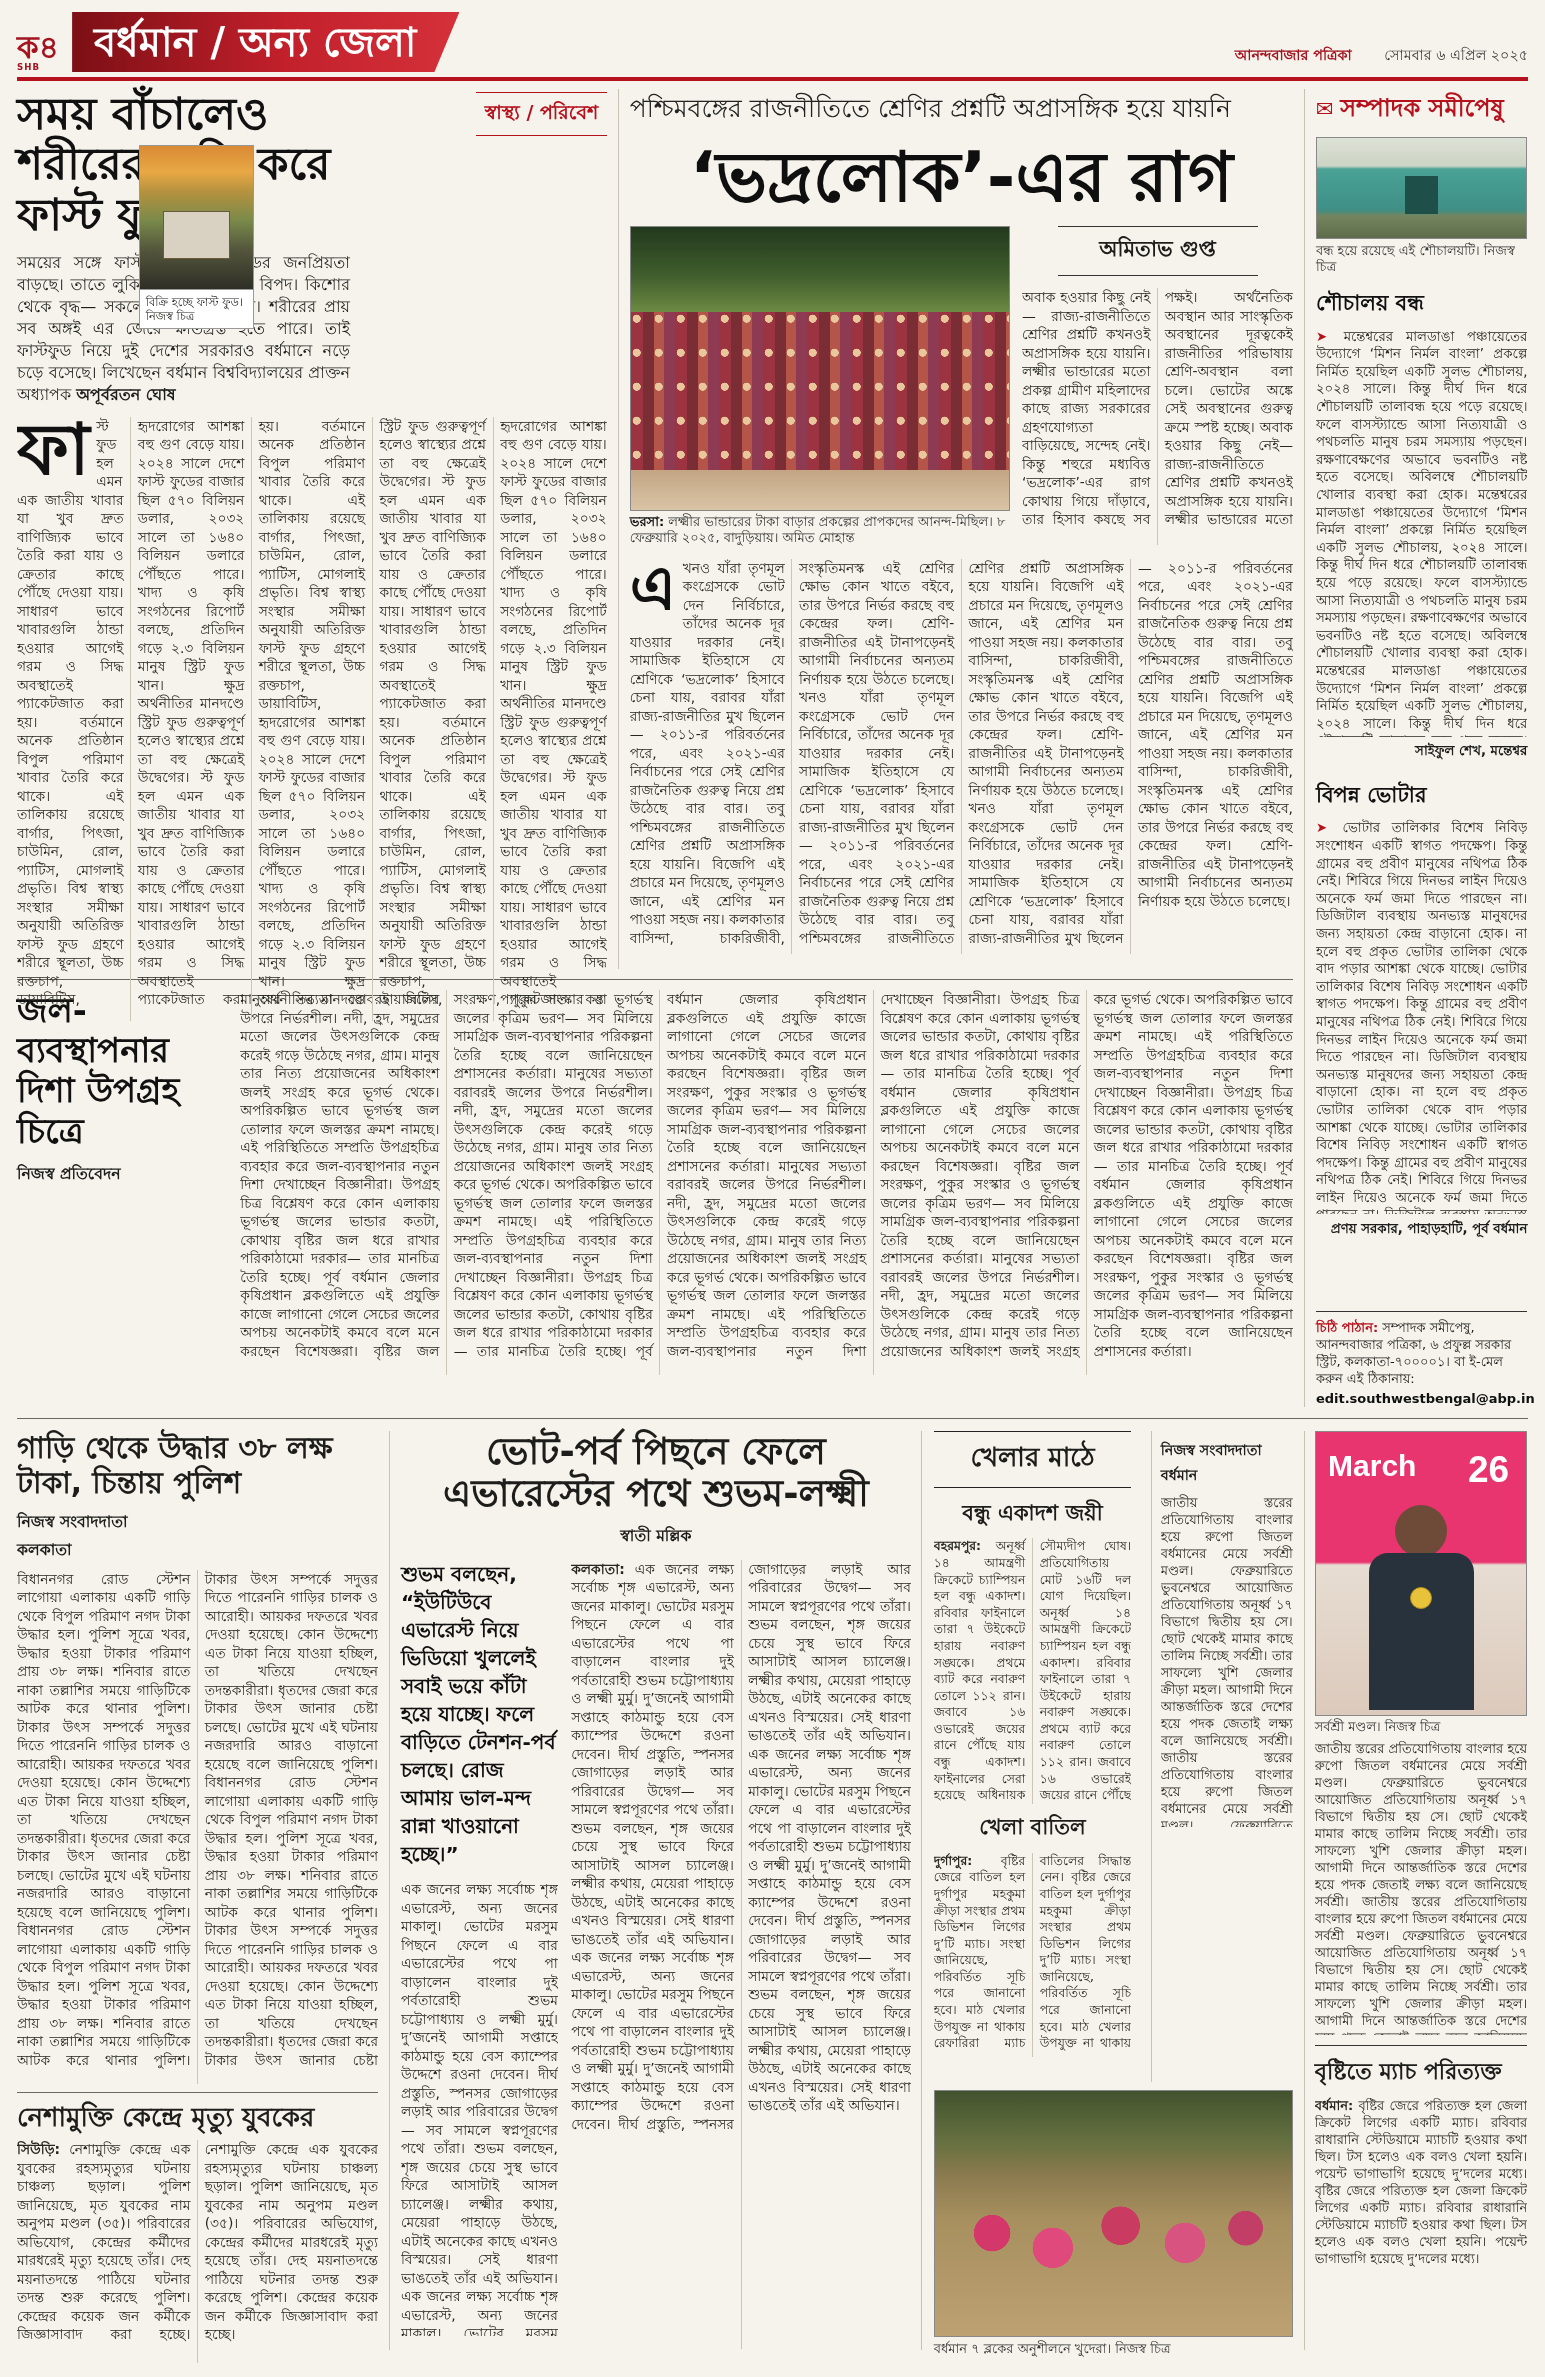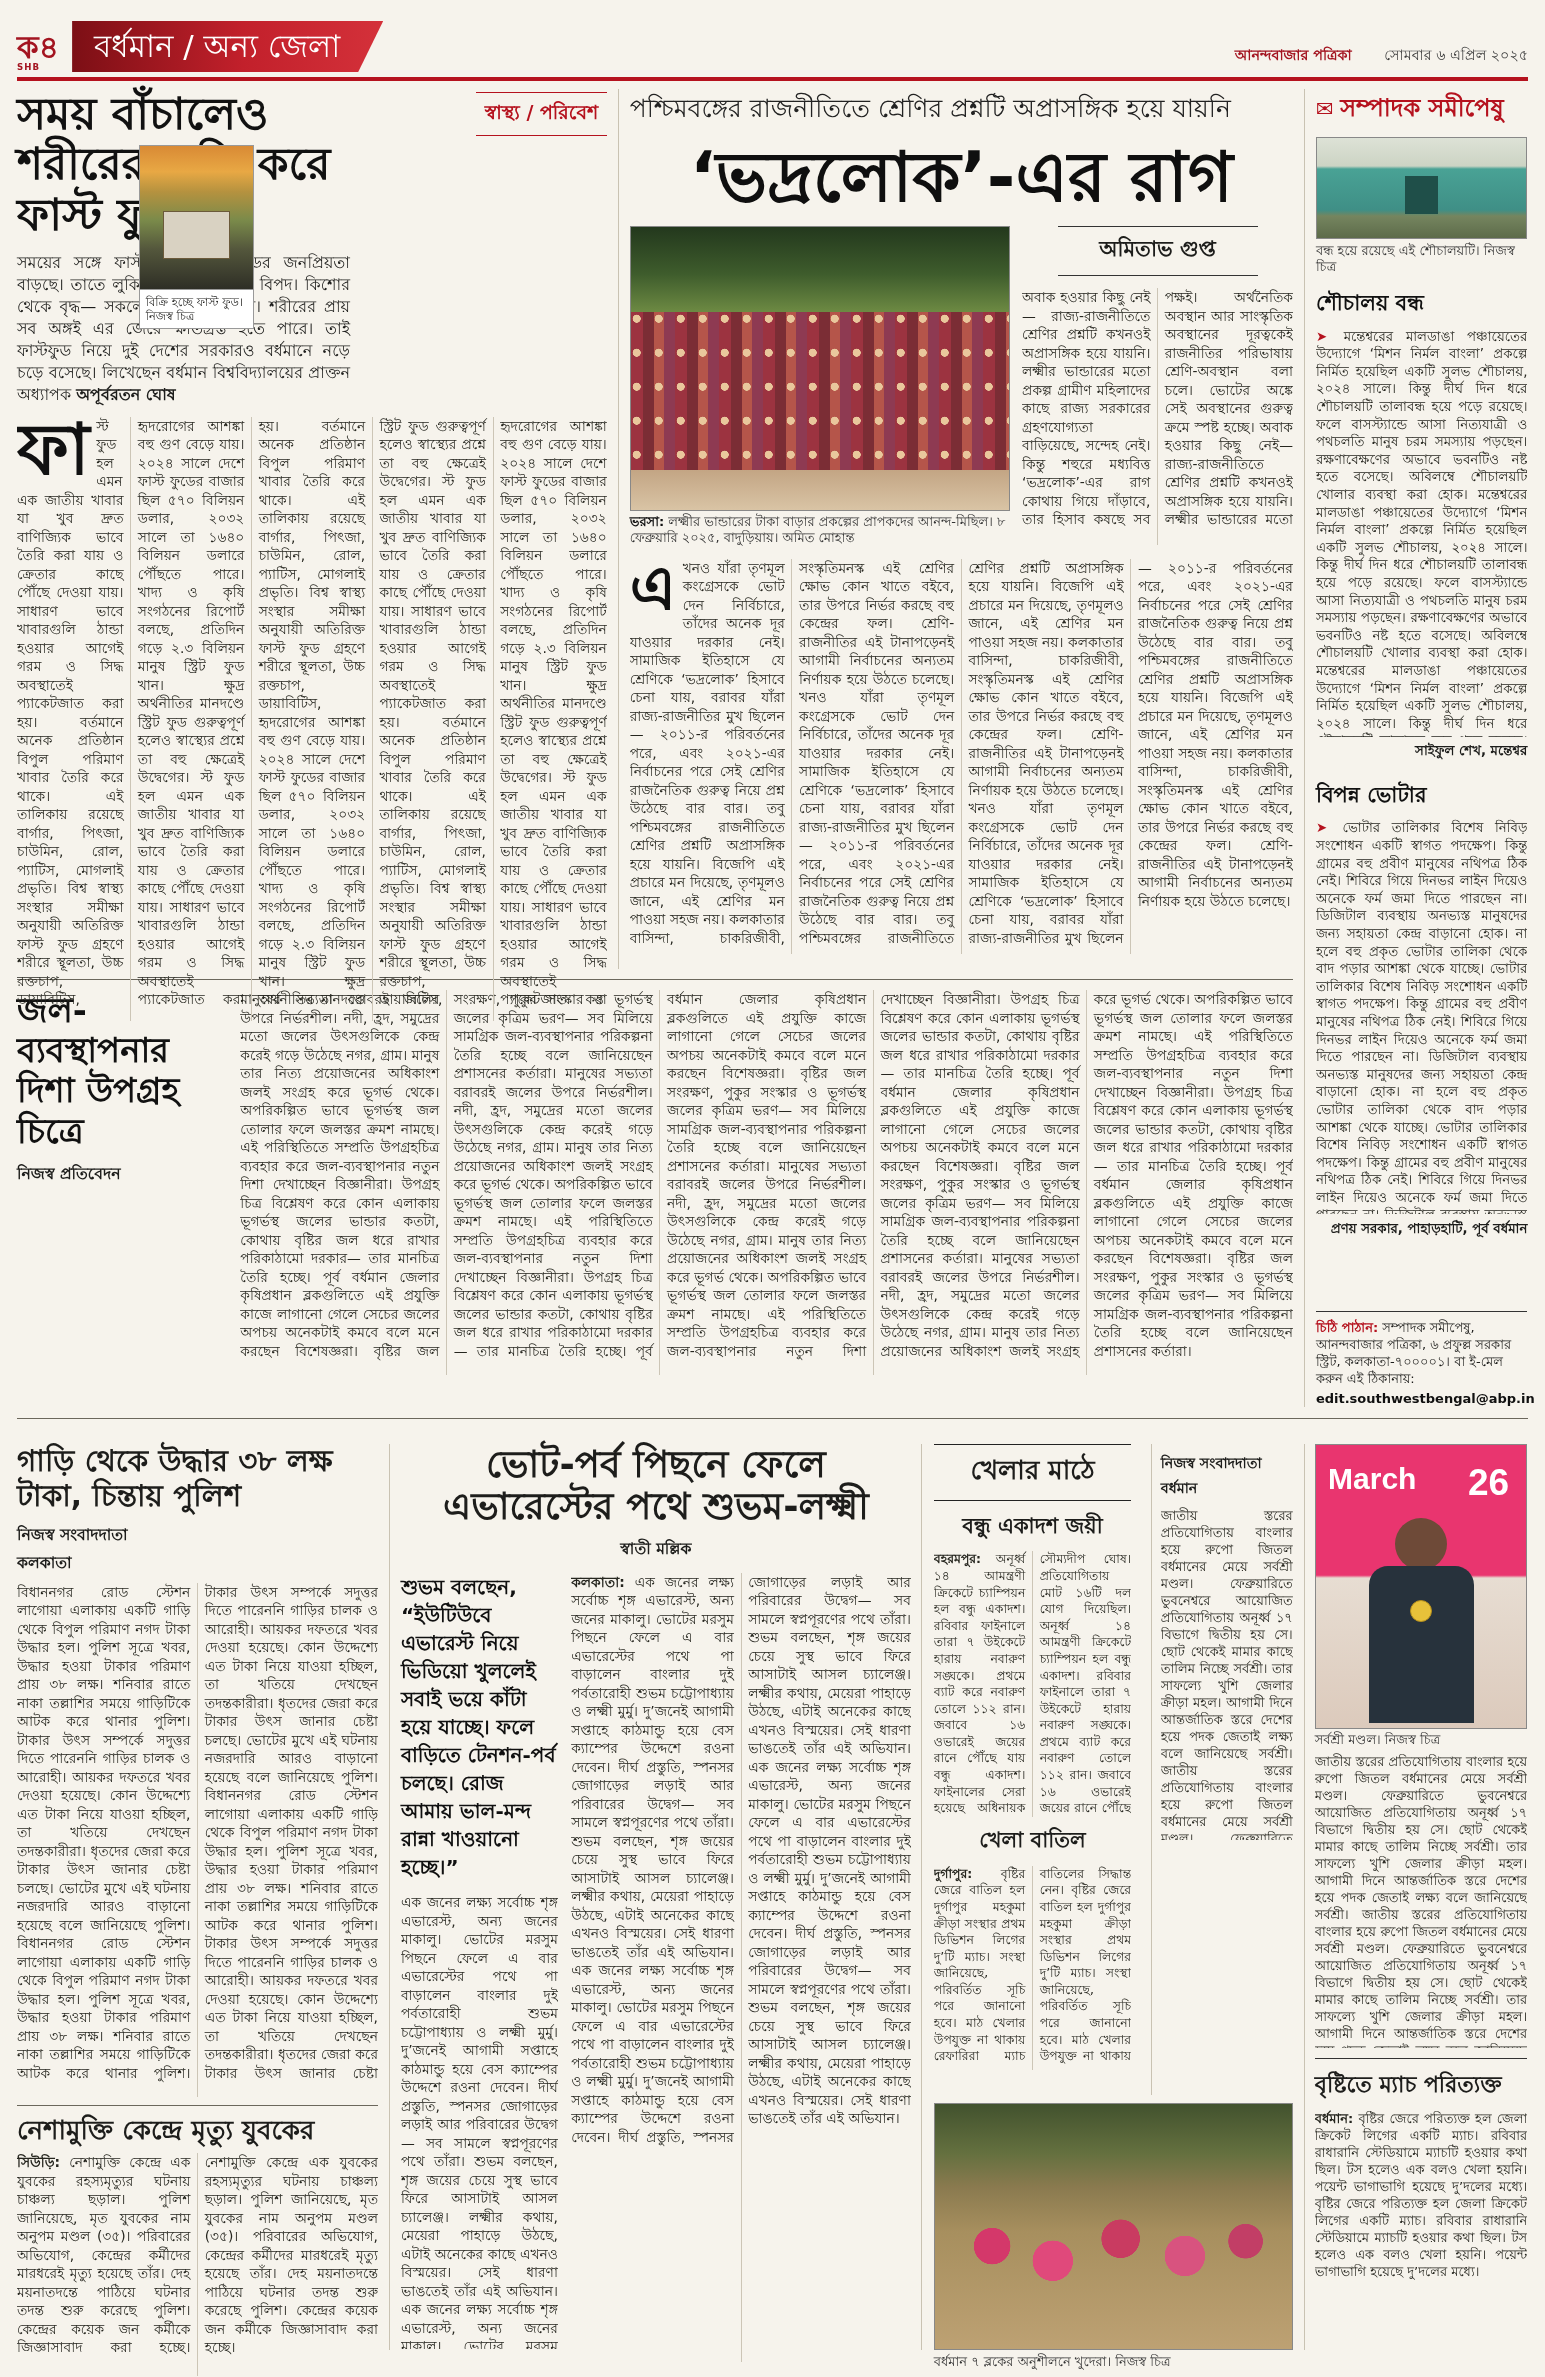--- a/index.html
+++ b/index.html
@@ -17,7 +17,7 @@
   .page-code small{ display:block; font-size:8.6px; color:#a31420; letter-spacing:1px; }
   .banner{
     background:linear-gradient(90deg,#7c0f15,#c2202b 55%,#d4313a);
-    color:#fff; font-weight:normal; font-size:31px; line-height:1;
+    color:#fff; font-weight:bold; font-size:40px; line-height:1;
     padding:9.5px 43px 10.5px 22px;
     clip-path:polygon(0 0,100% 0,calc(100% - 25px) 100%,0 100%);
   }

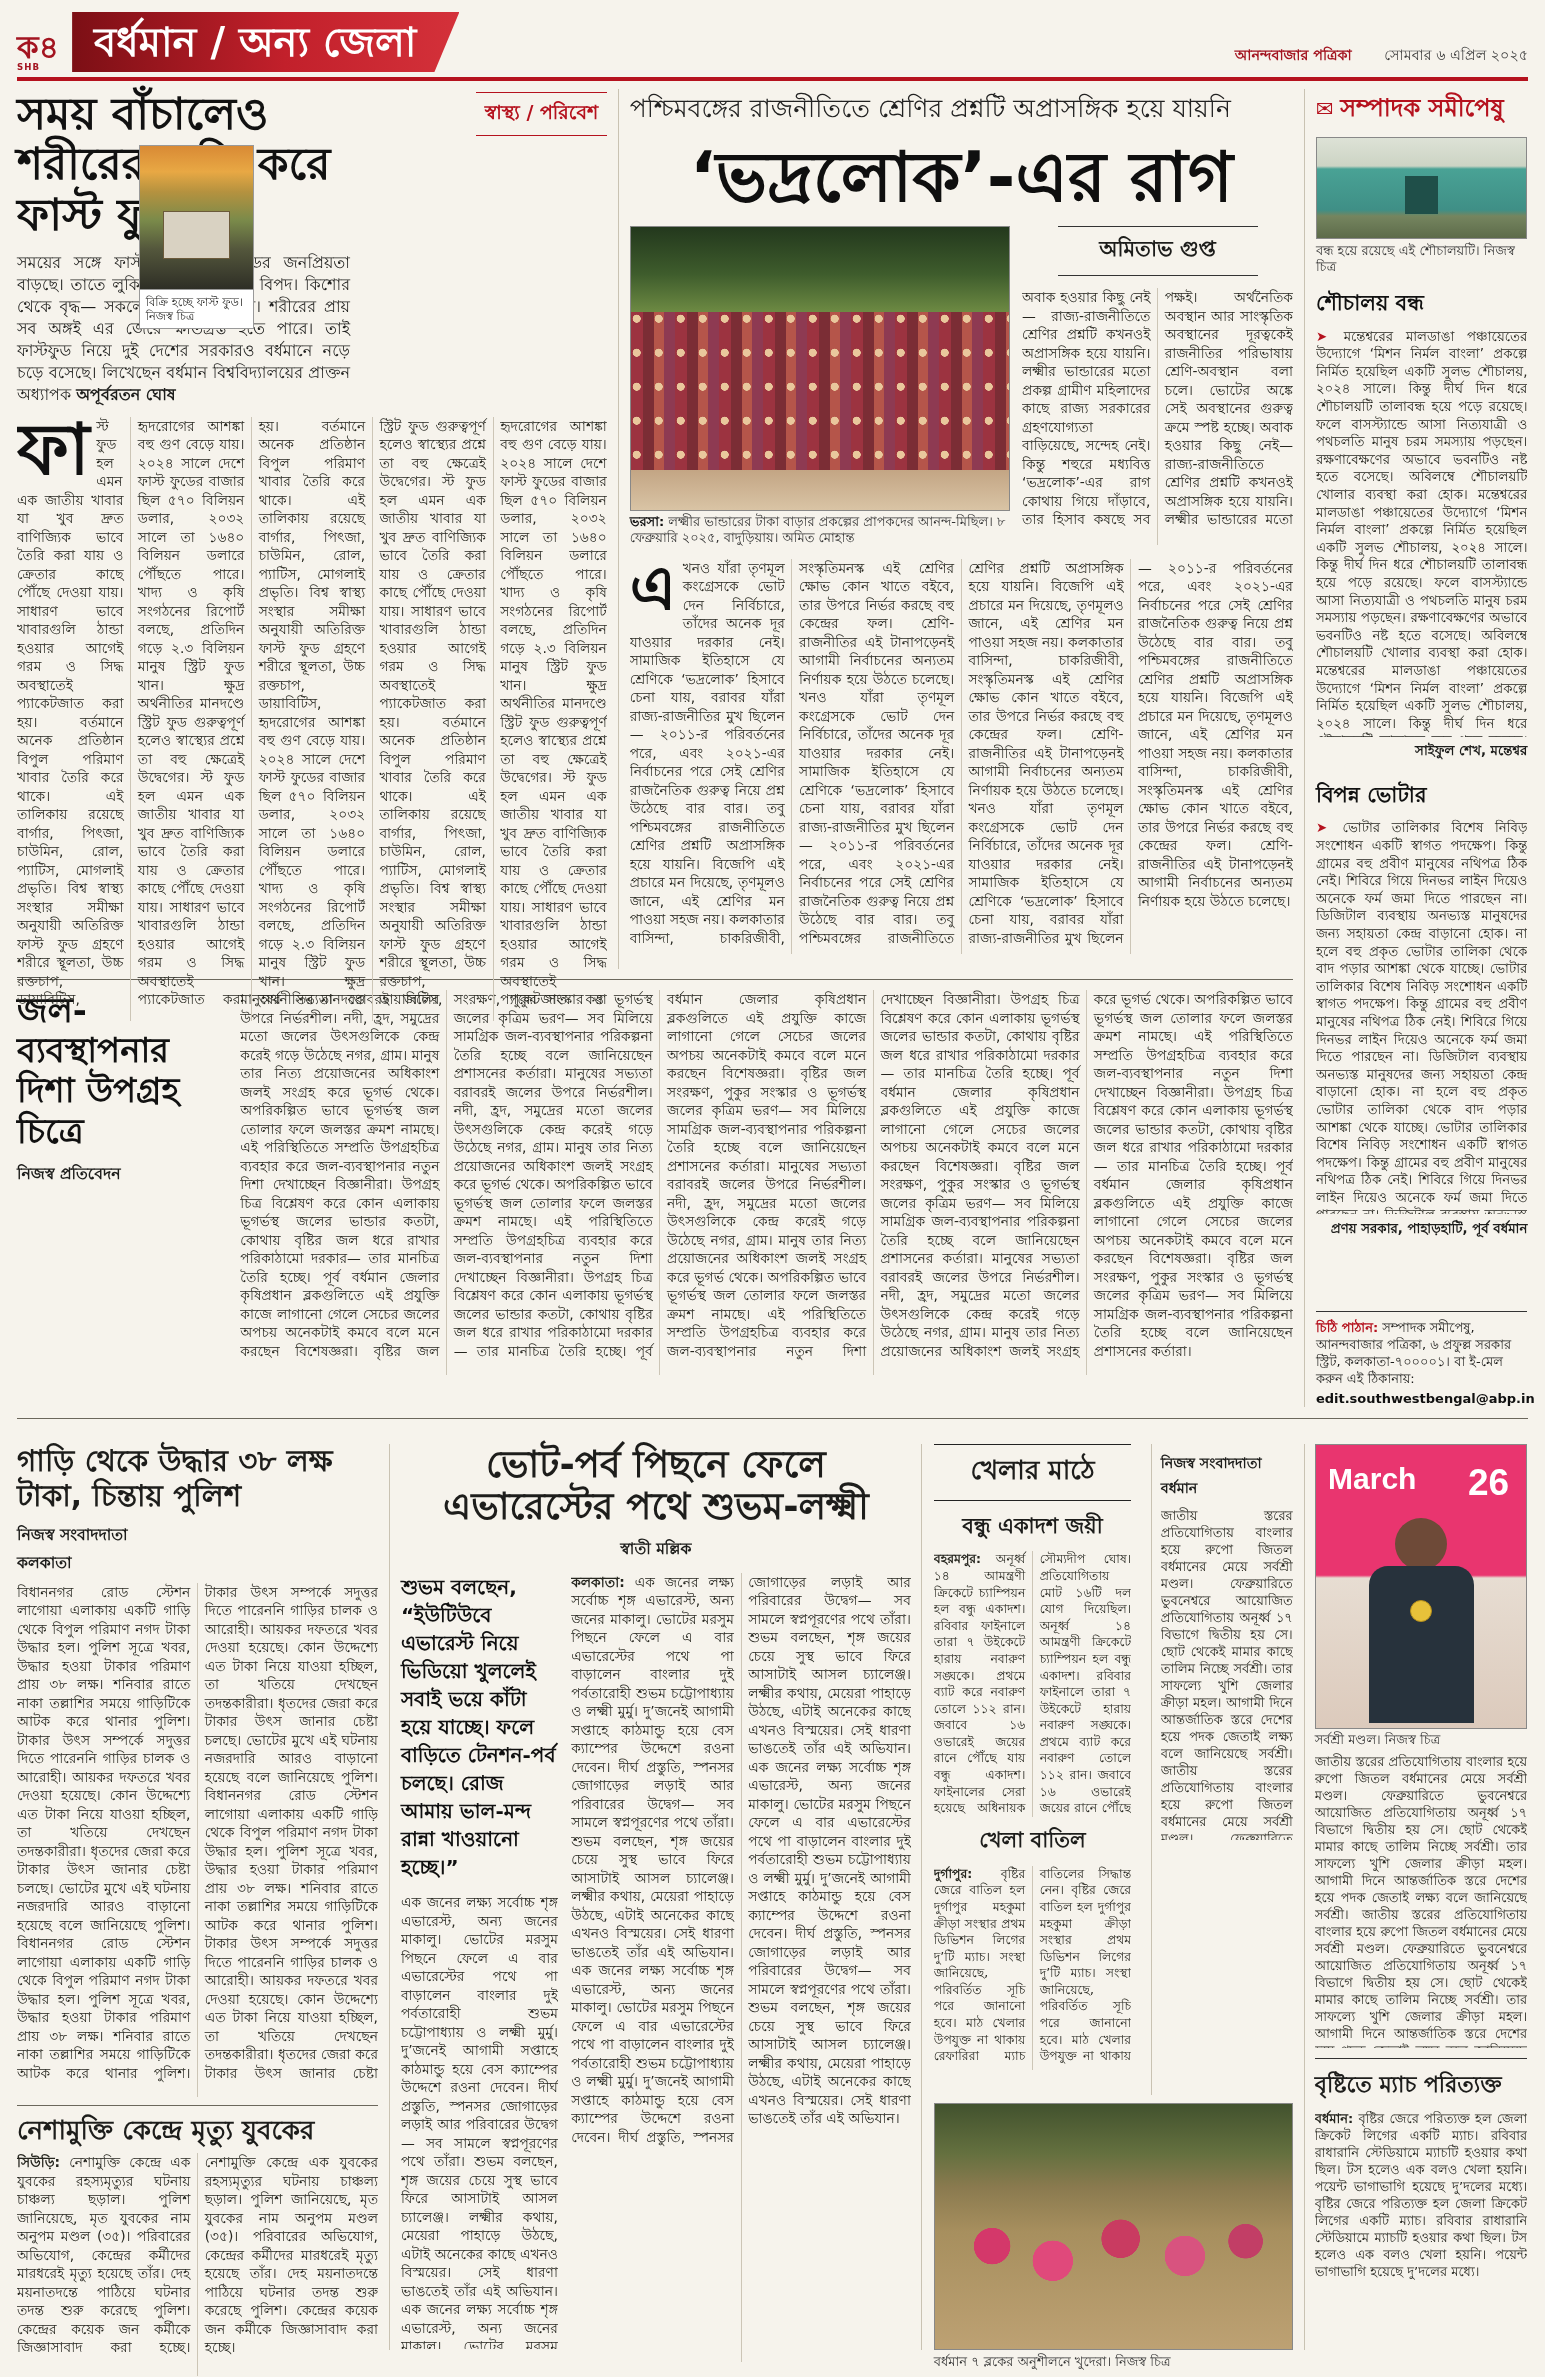--- a/index.html
+++ b/index.html
@@ -110,7 +110,7 @@
   .send-box .email{ font-weight:bold; color:#111; display:block; margin-top:2.9px; }
 
   
-  .row3{ border-top:1px solid #6b675c; margin-top:10.5px; padding-top:25px; display:flex; gap:11.4px; height:932px; }
+  .row3{ border-top:1px solid #6b675c; margin-top:10.5px; padding-top:12px; display:flex; gap:11.4px; height:932px; }
   .cash{ width:361px; }
   .cash-headline{ font-size:29.5px; font-weight:bold; line-height:1.2; }
   .cash-byline{ margin:7.6px 0 1px 0; }

